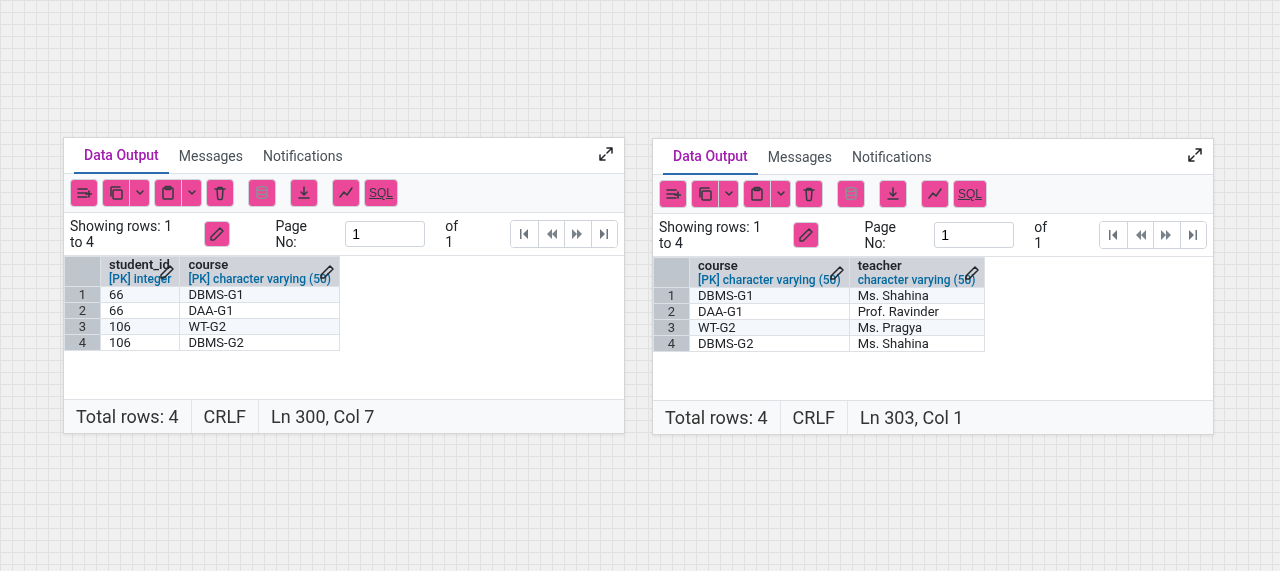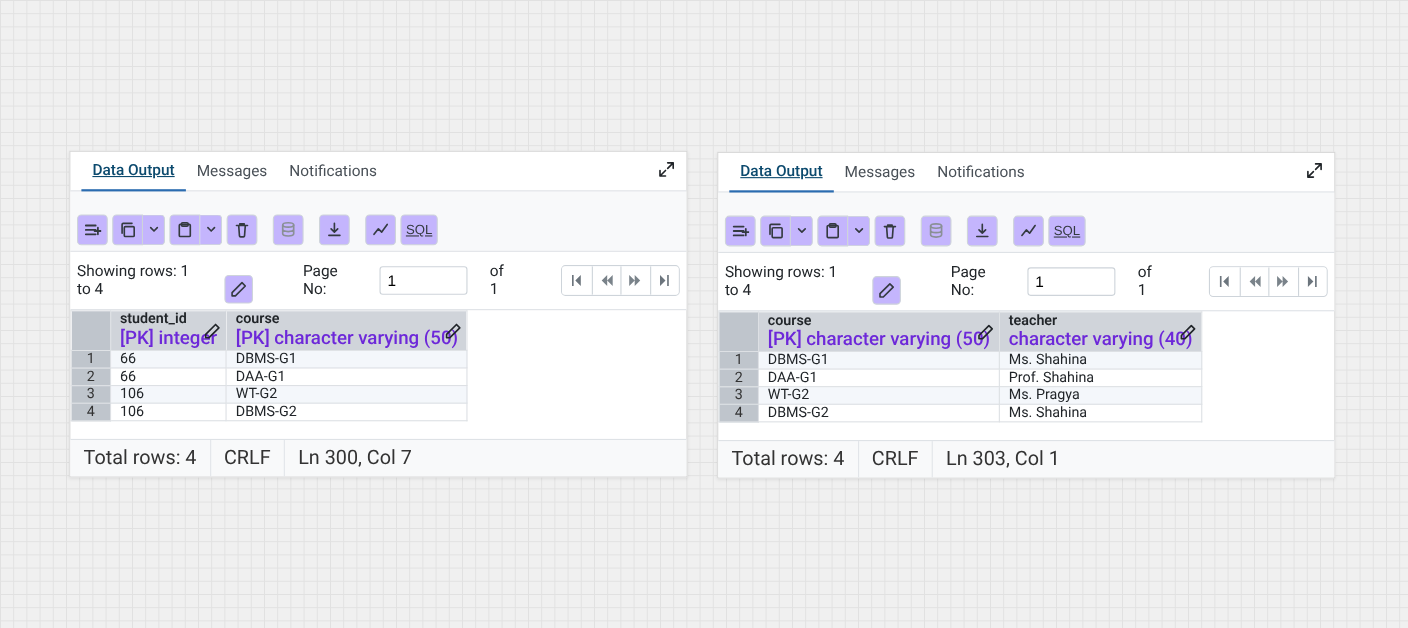--- a/index.html
+++ b/index.html
@@ -43,10 +43,9 @@
     cursor: pointer;
   }
   .tab.active {
-    color: #0c4a6e;
+    color: #a21caf;
     border-bottom: 2px solid #2b6cb0;
     font-weight: 500;
-    text-decoration: underline;
   }
   .expand-icon {
     position: absolute;

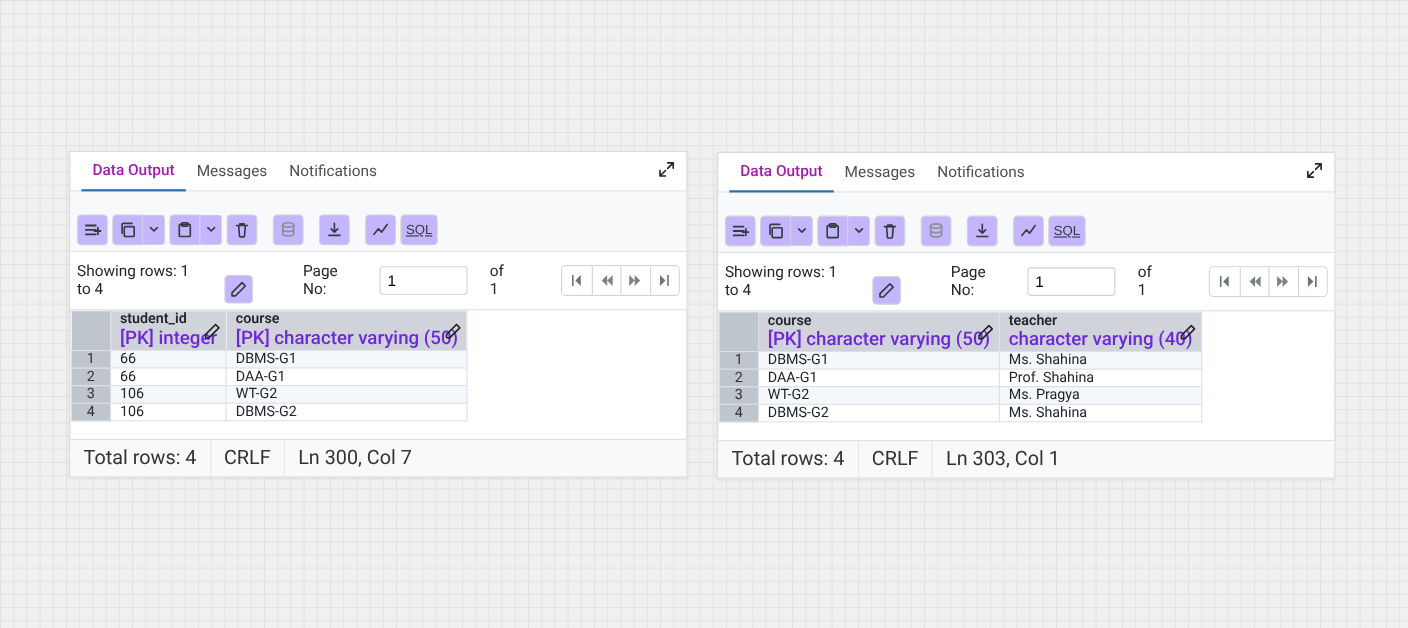--- a/index.html
+++ b/index.html
@@ -63,7 +63,7 @@
   }
   .btn, .btn-sm {
     border: 1px solid #ced4da;
-    background: #c4b5fd;
+    background: #ec4899;
     border-radius: 4px;
     height: 28px;
     min-width: 28px;
@@ -72,7 +72,6 @@
     justify-content: center;
     cursor: pointer;
     color: #343a40;
-    margin-top: 16px;
   }
   .btn-group {
     display: inline-flex;

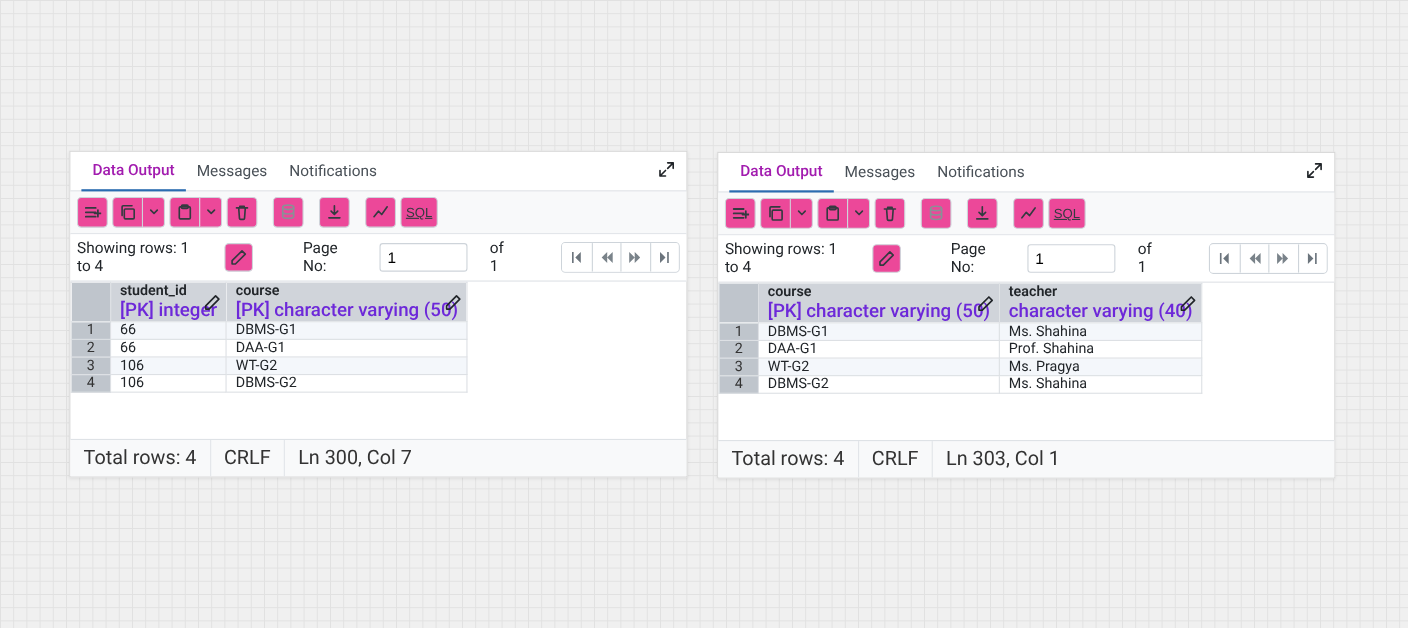--- a/index.html
+++ b/index.html
@@ -137,7 +137,7 @@
     vertical-align: top;
   }
   table.grid th .colname { font-weight: 600; }
-  table.grid th .coltype { font-size: 17px; color: #6d28d9; }
+  table.grid th .coltype { font-size: 12px; color: #0369a1; }
   table.grid th .edit-ico {
     position: absolute;
     right: 4px;

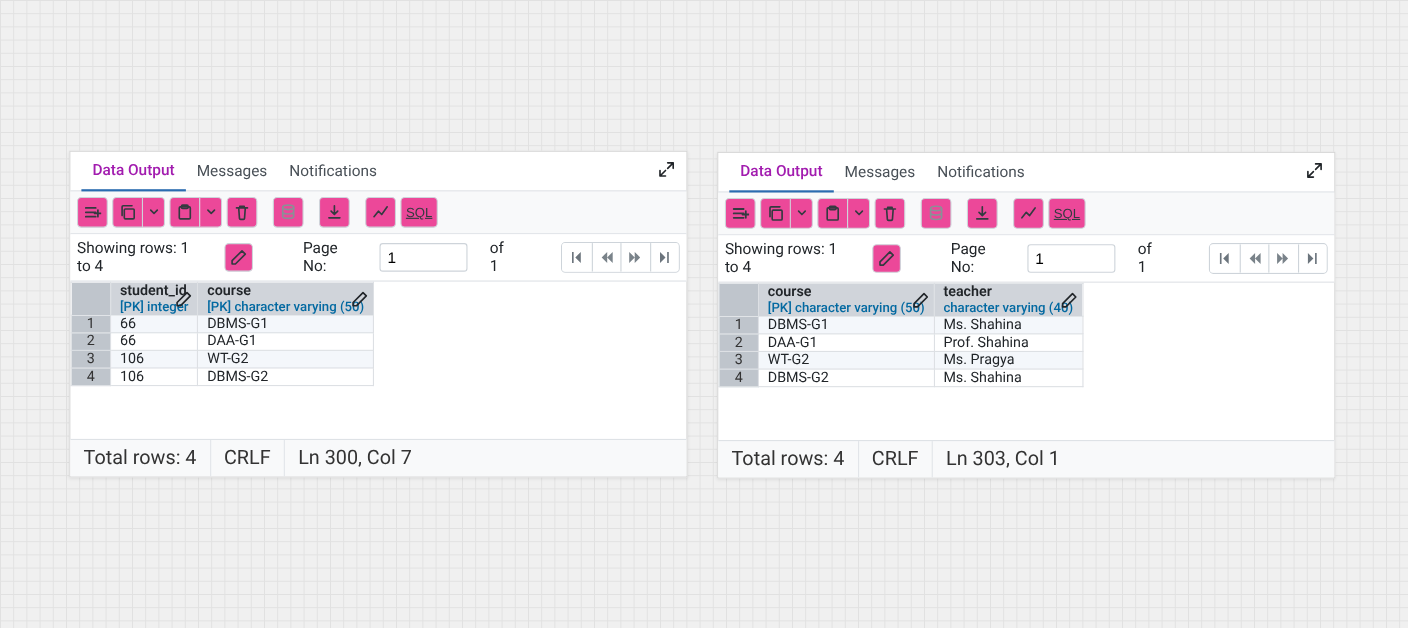--- a/index.html
+++ b/index.html
@@ -463,7 +463,7 @@
     </th>
             <th>
       <div class="colname">teacher</div>
-      <div class="coltype">character varying (40)</div>
+      <div class="coltype">character varying (50)</div>
       <span class="edit-ico">
                 <svg xmlns="http://www.w3.org/2000/svg" width="16" height="16" viewBox="0 0 16 16" fill="none" stroke="currentColor" stroke-width="1.5" stroke-linecap="round" stroke-linejoin="round">
                   <path d="M11 2l3 3L5 14H2v-3z"></path>

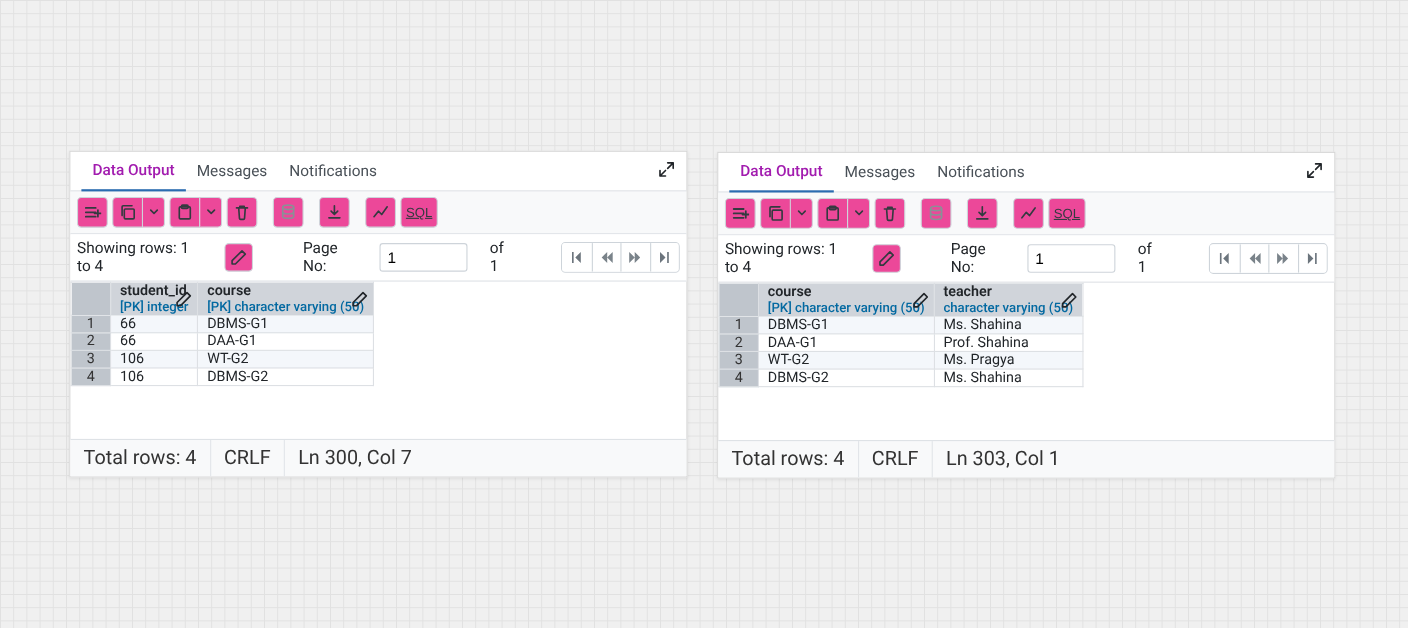--- a/index.html
+++ b/index.html
@@ -481,7 +481,7 @@
           <tr>
       <td class="rownum">2</td>
             <td class="cell">DAA-G1</td>
-            <td class="cell">Prof. Shahina</td>
+            <td class="cell">Prof. Ravinder</td>
           </tr>
           <tr>
       <td class="rownum">3</td>

